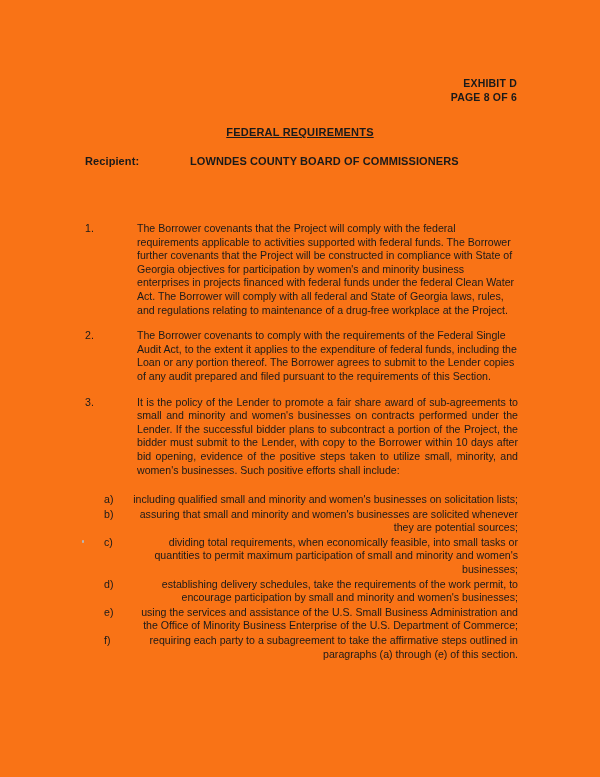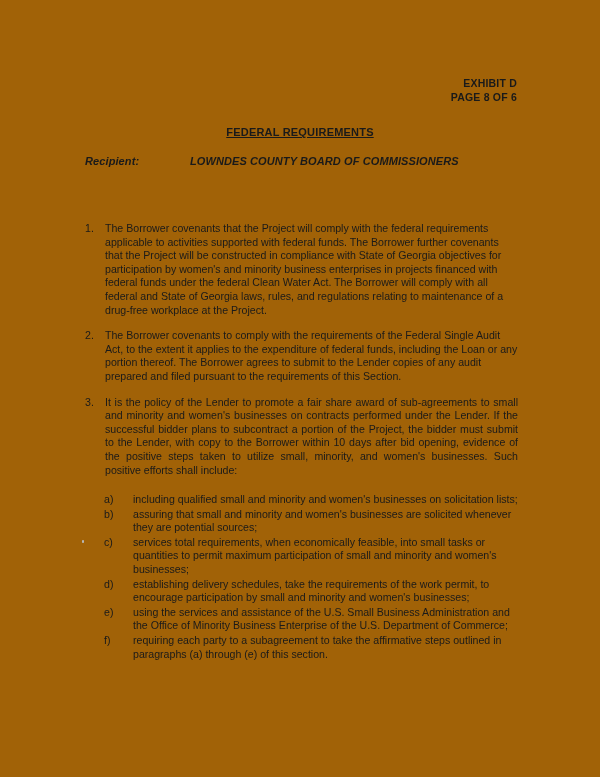--- a/index.html
+++ b/index.html
@@ -11,7 +11,7 @@
     position: relative;
     width: 600px;
     height: 777px;
-    background: #a16207;
+    background: #f97316;
     font-family: "Liberation Sans", sans-serif;
     color: #1a1a1a;
     overflow: hidden;

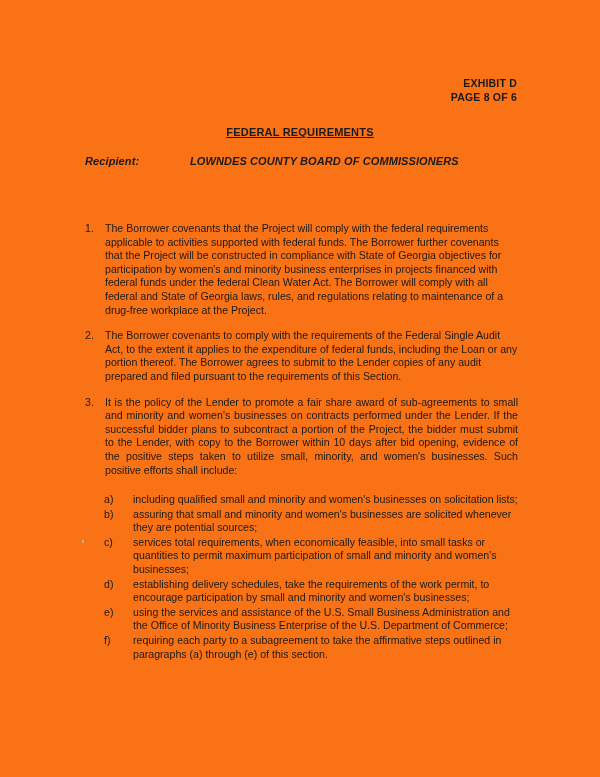--- a/index.html
+++ b/index.html
@@ -53,7 +53,6 @@
     font-weight: bold;
     font-size: 11px;
     letter-spacing: 0.1px;
-    font-style: italic;
   }
   .recipient-label {
     display: inline-block;

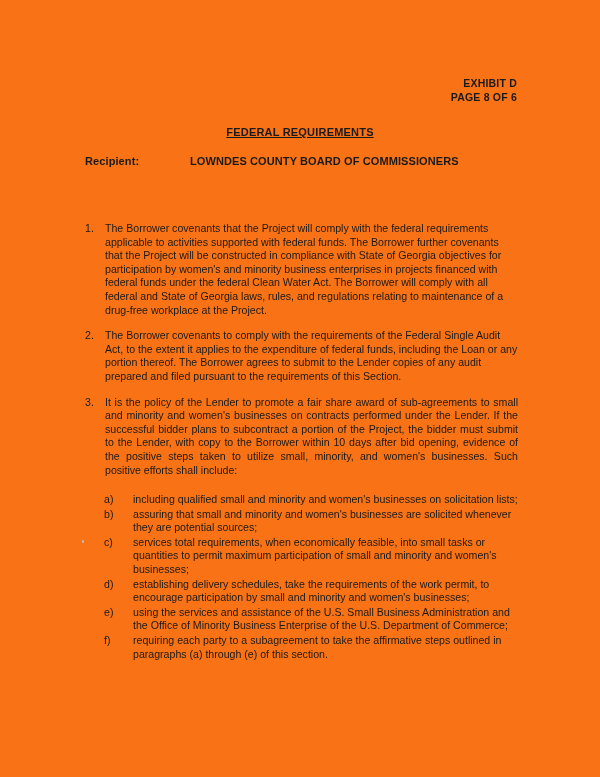--- a/index.html
+++ b/index.html
@@ -82,6 +82,7 @@
   }
   .numbered-item .text {
     flex: 1 1 auto;
+    margin-left: 32px;
   }
   .numbered-item.justify .text {
     text-align: justify;

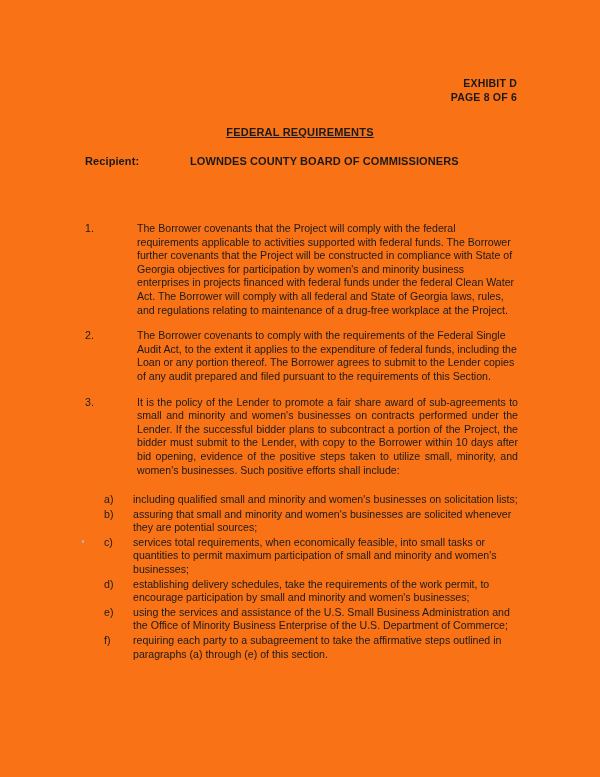--- a/index.html
+++ b/index.html
@@ -104,6 +104,7 @@
   }
   .letter-item .text {
     flex: 1 1 auto;
+    text-align: right;
   }
 
   

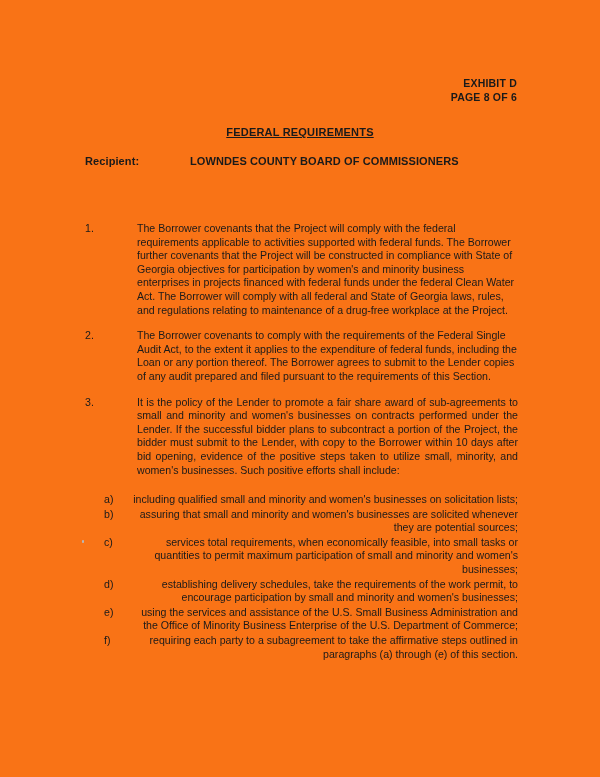--- a/index.html
+++ b/index.html
@@ -167,7 +167,7 @@
 
       <div class="letter-item">
         <div class="marker">c)</div>
-        <div class="text">services total requirements, when economically feasible, into small tasks or quantities to permit maximum participation of small and minority and women's businesses;</div>
+        <div class="text">dividing total requirements, when economically feasible, into small tasks or quantities to permit maximum participation of small and minority and women's businesses;</div>
       </div>
 
       <div class="letter-item">

